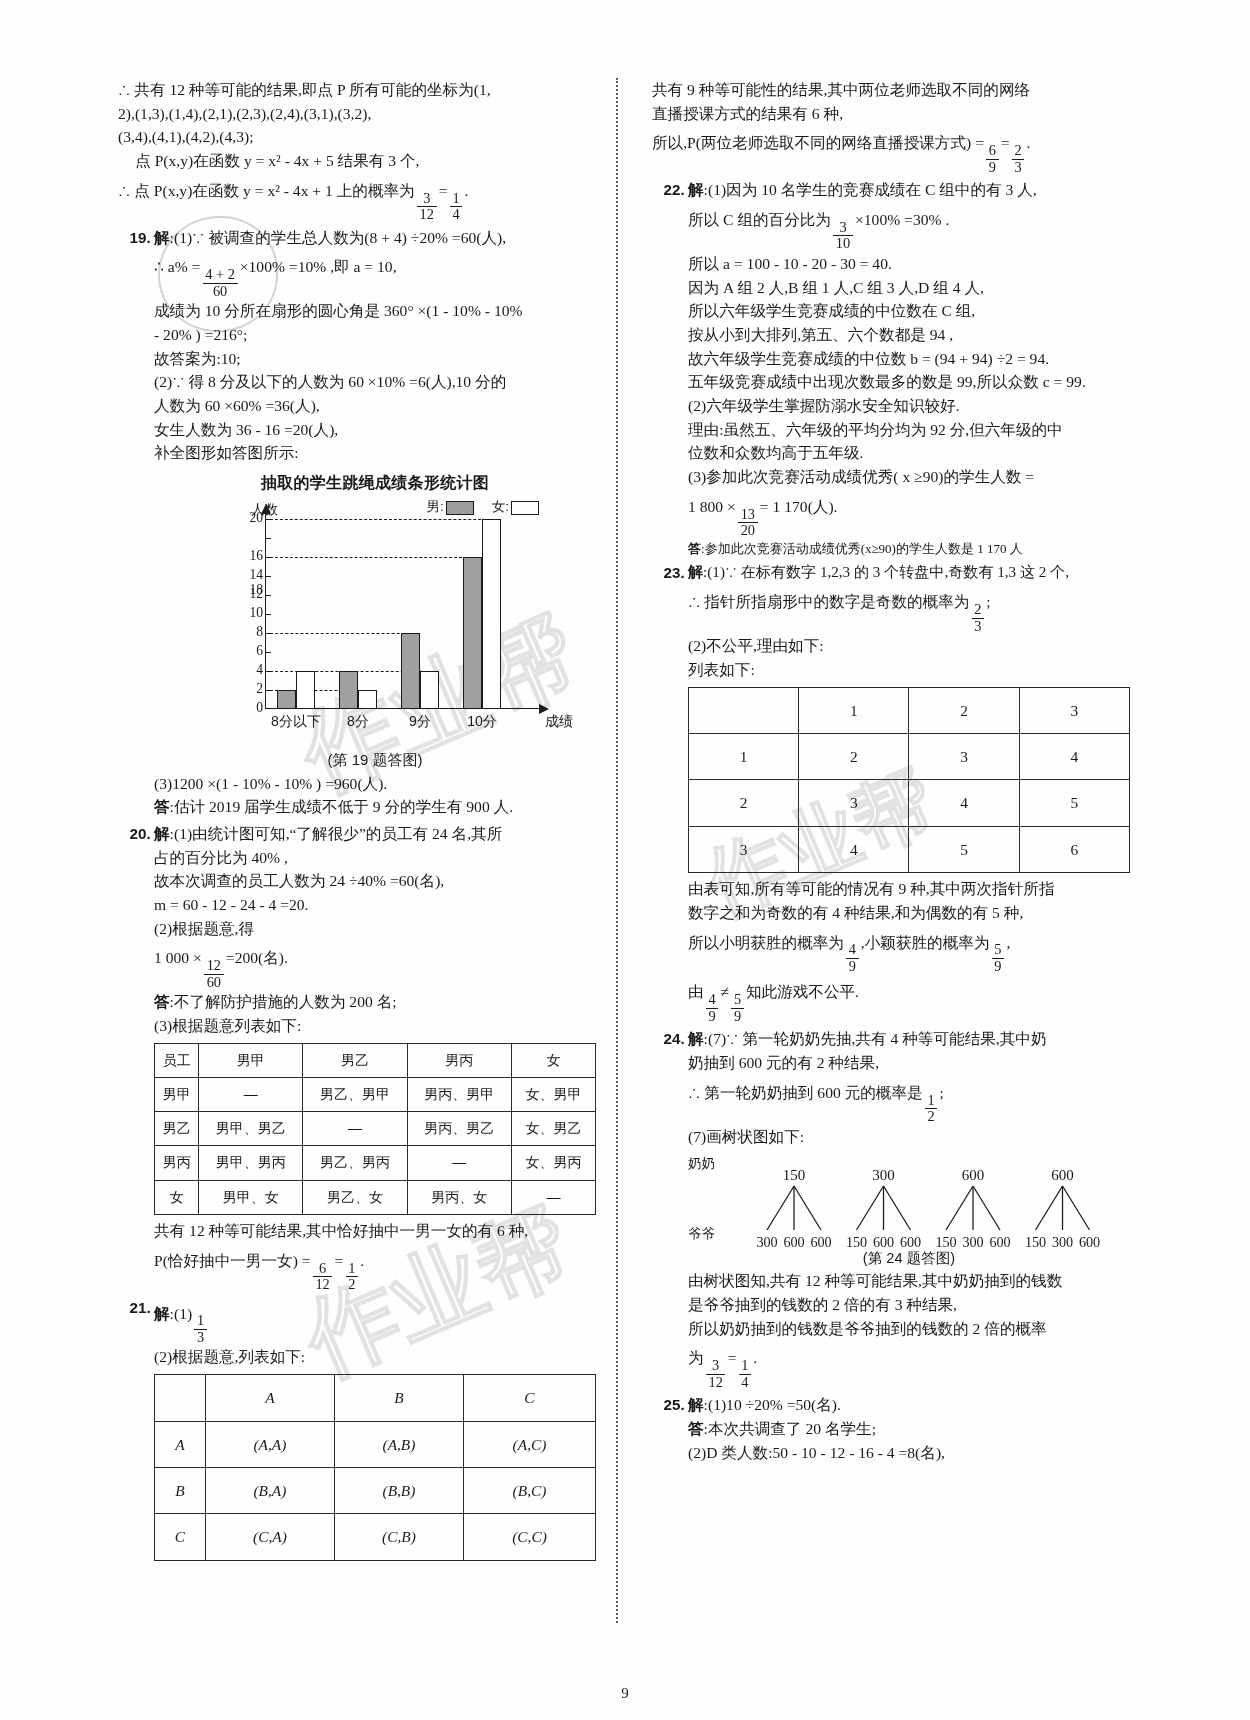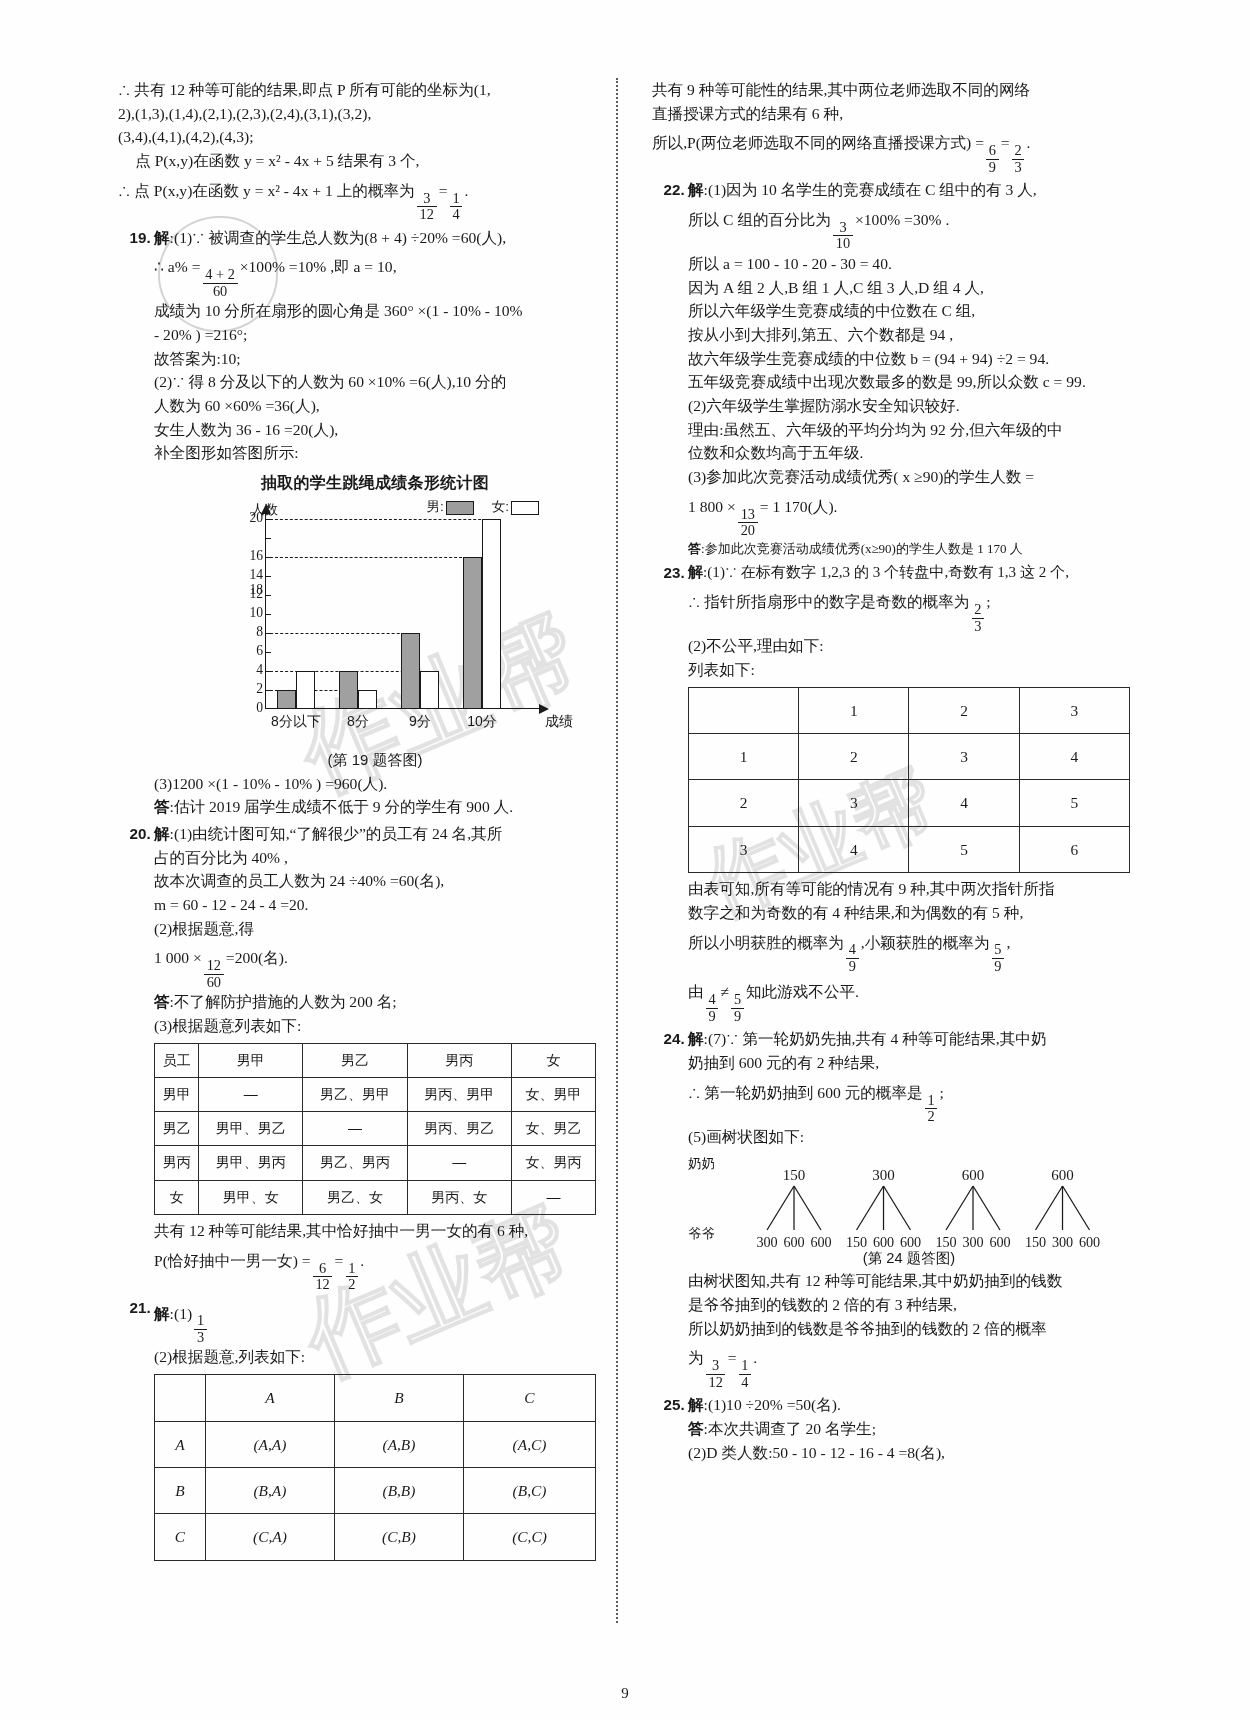--- a/index.html
+++ b/index.html
@@ -603,7 +603,7 @@
                 <span class="den">2</span>
               </span><span>;</span>
           </div>
-          <div class="ln">(5)画树状图如下:</div>
+          <div class="ln">(7)画树状图如下:</div>
 
           <div class="tree" id="tree">
               <div class="tree-rowlabel" style="left: 0px; top: 4px;">奶奶</div>

